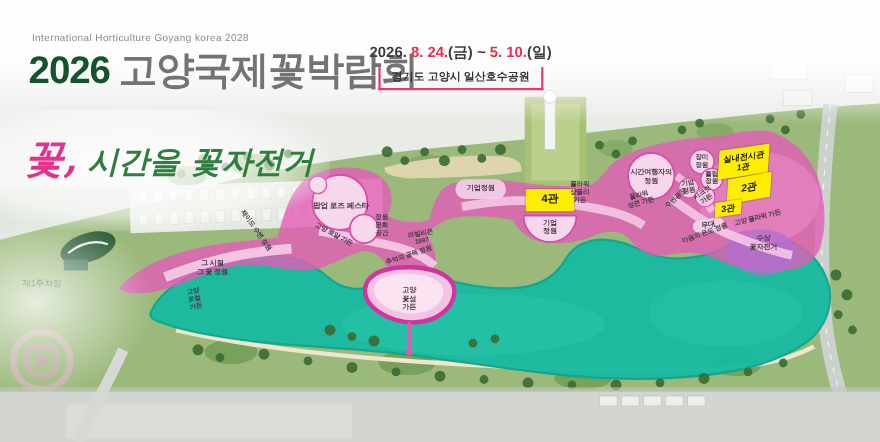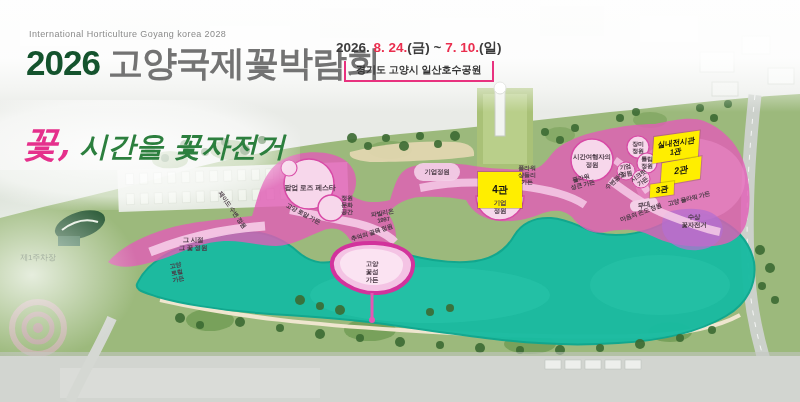--- a/index.html
+++ b/index.html
@@ -261,7 +261,7 @@
       <span>2026.</span>
       <span class="date-red">8. 24.</span><span>(금)</span>
       <span>~</span>
-      <span class="date-red">7. 10.</span><span>(일)</span>
+      <span class="date-red">5. 10.</span><span>(일)</span>
     </div>
     <div class="venue">경기도 고양시 일산호수공원</div>
   </div>

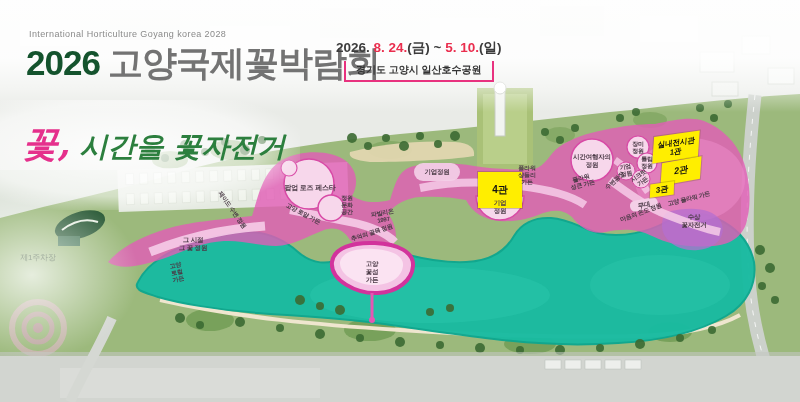--- a/index.html
+++ b/index.html
@@ -274,7 +274,7 @@
 1관</div>
   <div class="hall" style="left:661px;top:160px;width:40px;height:22px;font-size:9px;transform:rotate(-10deg) skewX(-14deg);">2관</div>
   <div class="hall" style="left:650px;top:183px;width:24px;height:13px;font-size:8px;transform:rotate(-8deg) skewX(-10deg);">3관</div>
-  <div class="hall" style="left:478px;top:172px;width:44px;height:36px;font-size:10px;">4관</div>
+  <div class="hall" style="left:478px;top:172px;width:44px;height:20px;font-size:10px;">4관</div>
 
   <div class="map-label" style="left:310px;top:188px;font-size:7px;">팝업 로즈 페스타</div>
   <div class="map-label" style="left:437px;top:172px;font-size:6.5px;">기업정원</div>

